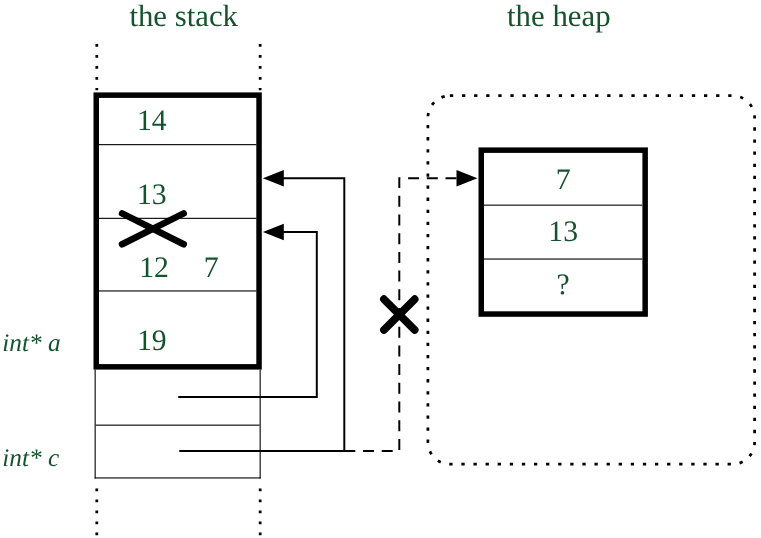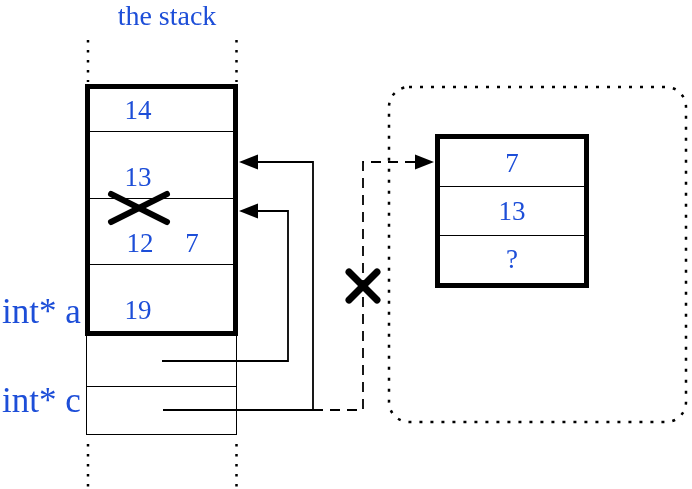--- a/index.html
+++ b/index.html
@@ -8,7 +8,7 @@
     width: 692px;
     height: 489px;
     background: #ffffff;
-    color: #1d4ed8;
+    color: #14532d;
     font-family: "Liberation Serif", "DejaVu Serif", serif;
     overflow: hidden;
   }

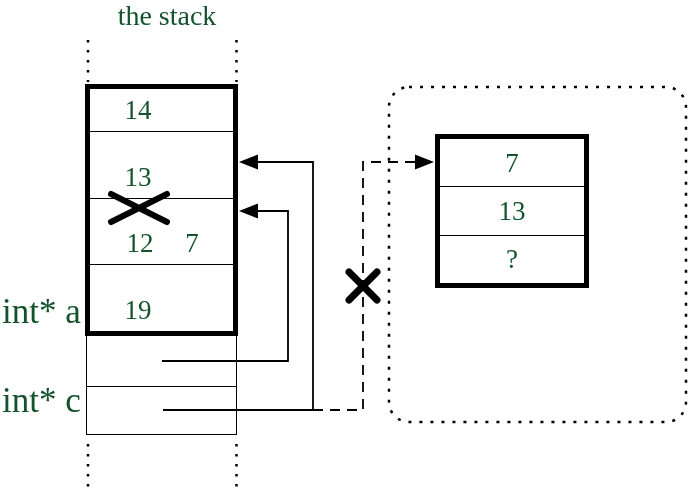--- a/index.html
+++ b/index.html
@@ -96,6 +96,7 @@
 <div class="canvas">
 
   <div class="title" id="title-stack">the stack</div>
+  <div class="title" id="title-heap">the heap</div>
 
   <div class="stack-box">
     <div class="cell">

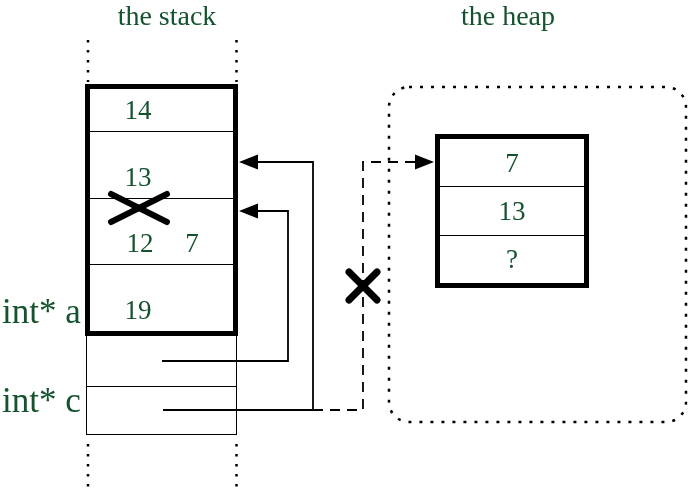--- a/index.html
+++ b/index.html
@@ -63,9 +63,10 @@
   .ptr-label {
     position: absolute;
     left: 2px;
-    font-size: 35px;
+    font-size: 23px;
     line-height: 32px;
     white-space: nowrap;
+    font-style: italic;
   }
   #label-a { top: 296px; }
   #label-b { top: 345px; }

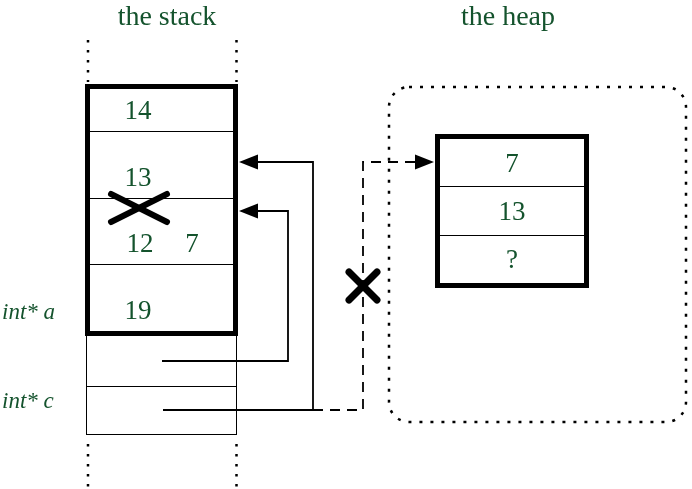--- a/index.html
+++ b/index.html
@@ -70,7 +70,7 @@
   }
   #label-a { top: 296px; }
   #label-b { top: 345px; }
-  #label-c { top: 385px; }
+  #label-c { top: 401px; }
 
   
   .heap-box {

